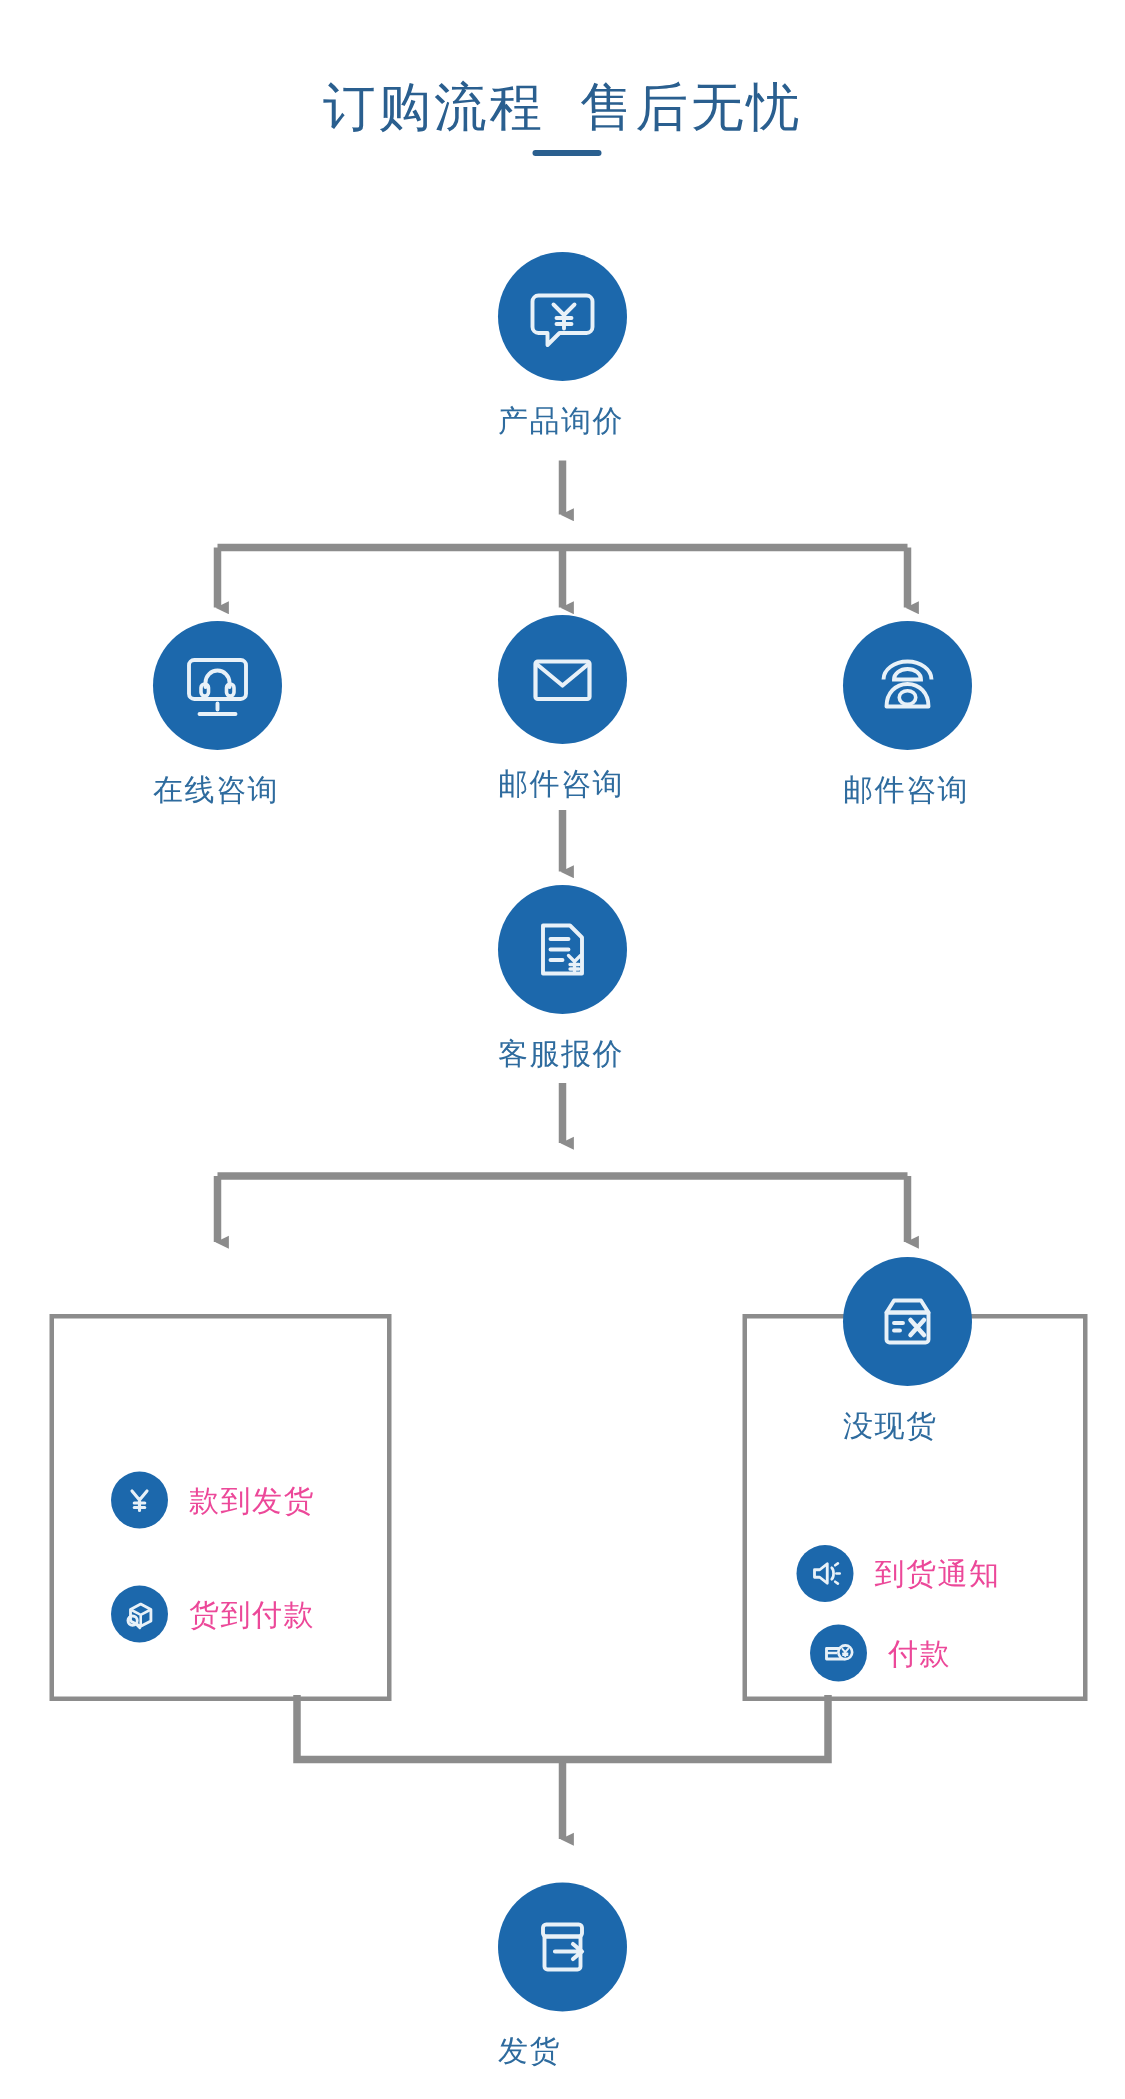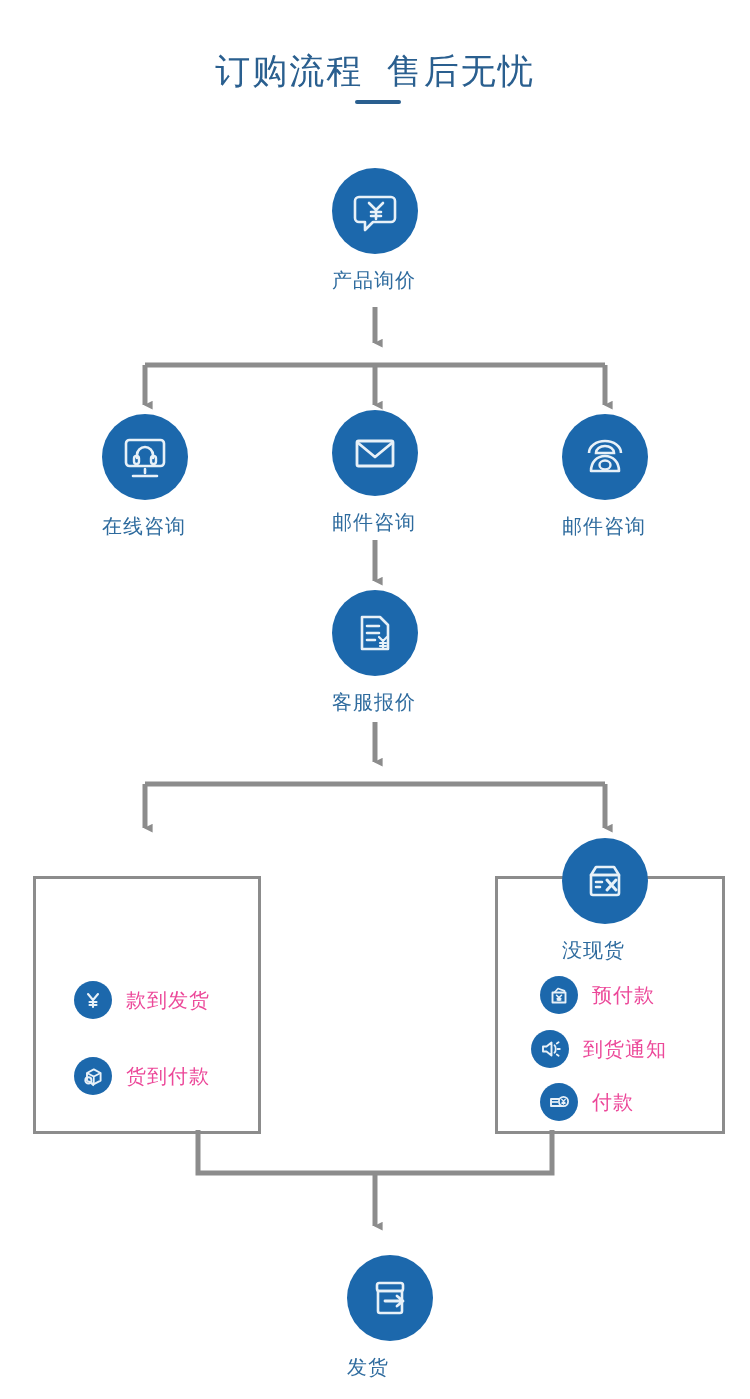--- a/index.html
+++ b/index.html
@@ -177,16 +177,6 @@
     <div class="cap">没现货</div>
   </div>
 
-  <div class="subrow" style="left:540px;top:966px;">
-    <span class="subdisc">
-      <svg width="24" height="24" viewBox="0 0 24 24">
-        <path d="M5.5,9.5 h13 v10 h-13 z" fill="none" stroke="#e8f1f8" stroke-width="1.9" stroke-linejoin="round"></path>
-        <path d="M7.5,9.5 l3.5,-4 l6.5,2.4 l-0.6,1.6" fill="none" stroke="#e8f1f8" stroke-width="1.7" stroke-linejoin="round"></path>
-        <path d="M9.5,12.2 L12,14.6 M14.5,12.2 L12,14.6 M12,14.6 v3 M10.2,15.5 h3.6 M10.2,17 h3.6" fill="none" stroke="#e8f1f8" stroke-width="1.5" stroke-linecap="round"></path>
-      </svg>
-    </span>
-    <span class="subtxt">预付款</span>
-  </div>
 
   <div class="subrow" style="left:531px;top:1020px;">
     <span class="subdisc">

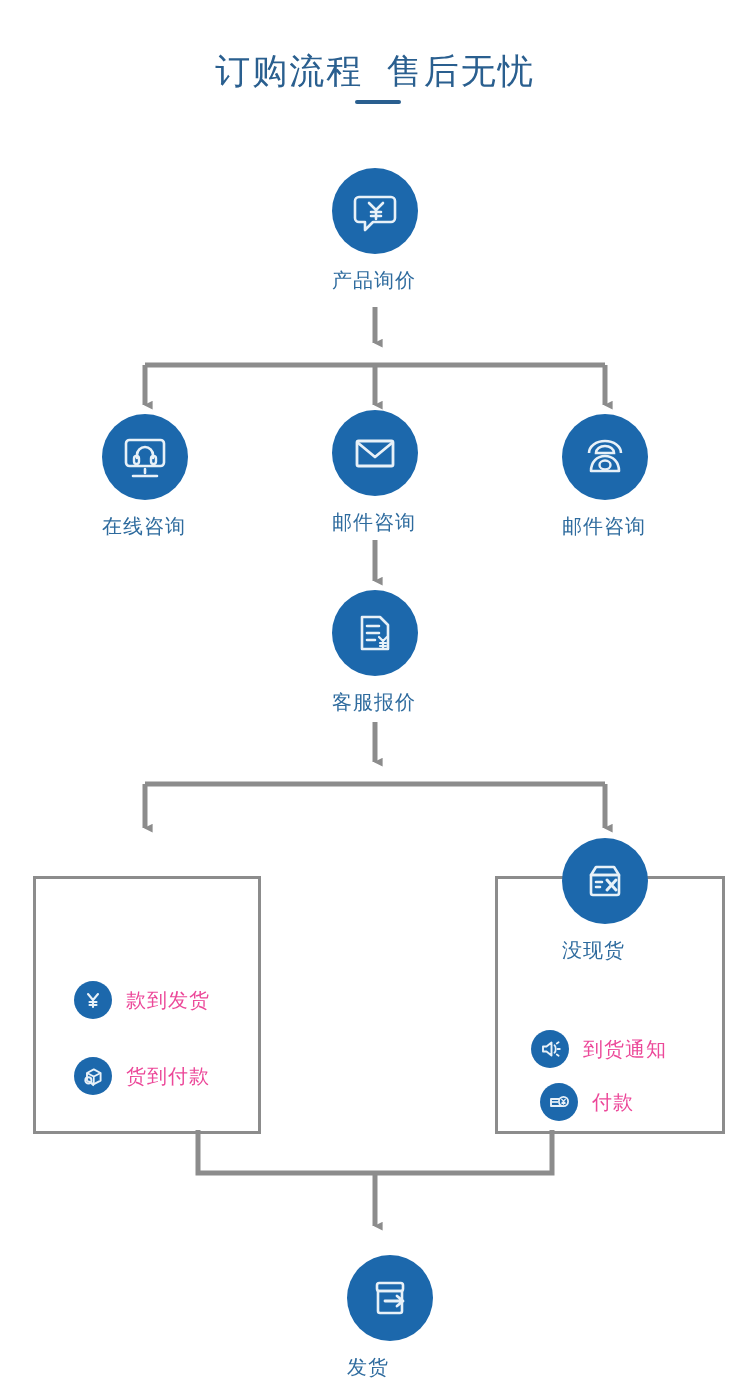--- a/index.html
+++ b/index.html
@@ -201,7 +201,7 @@
     <span class="subtxt">付款</span>
   </div>
 
-  <div class="node" style="left:347px;top:1245px;width:86px;">
+  <div class="node" style="left:332px;top:1245px;width:86px;">
     <div class="disc">
       <svg width="50" height="50" viewBox="0 0 50 50">
         <rect x="12" y="10" width="26" height="8" rx="2.2" fill="none" stroke="#e8f1f8" stroke-width="2.6"></rect>

